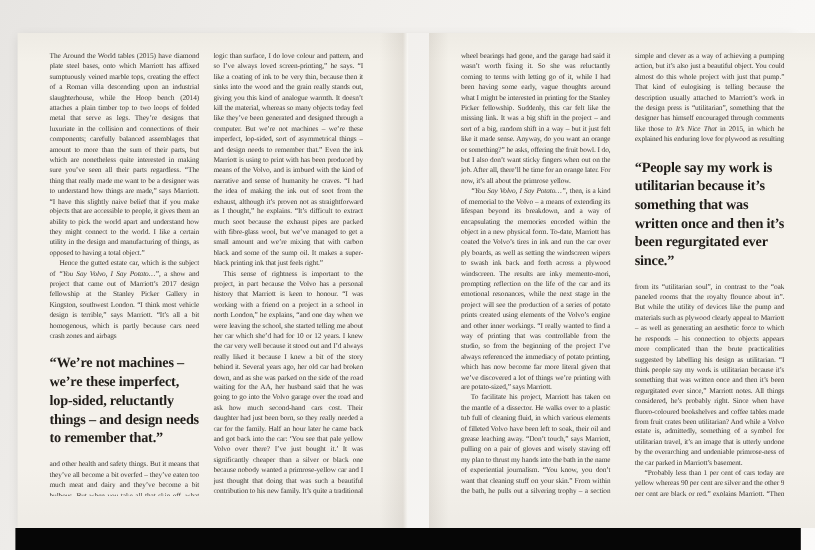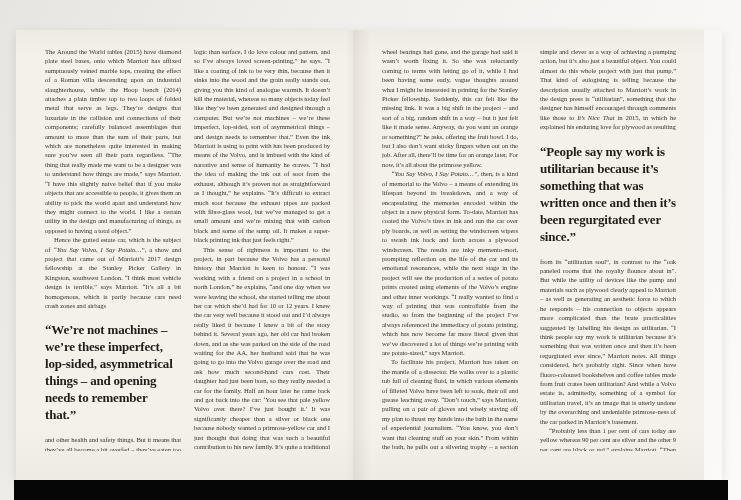--- a/index.html
+++ b/index.html
@@ -13,7 +13,7 @@
   .page{position:absolute;top:0;height:450px;
     background:linear-gradient(180deg,#eeebe4 0%,#f4f1ea 6%,#f4f1eb 88%,#eeebe5 100%);}
   .page-left{left:0;width:355px;}
-  .page-right{left:337px;width:351px;}
+  .page-right{left:374px;width:351px;}
   .page-left::after{content:"";position:absolute;right:0;top:0;bottom:0;width:26px;
     background:linear-gradient(90deg,rgba(90,75,60,0) 0%,rgba(90,75,60,0.10) 82%,rgba(255,255,255,0.55) 100%);}
   .page-right::before{content:"";position:absolute;left:0;top:0;bottom:0;width:18px;

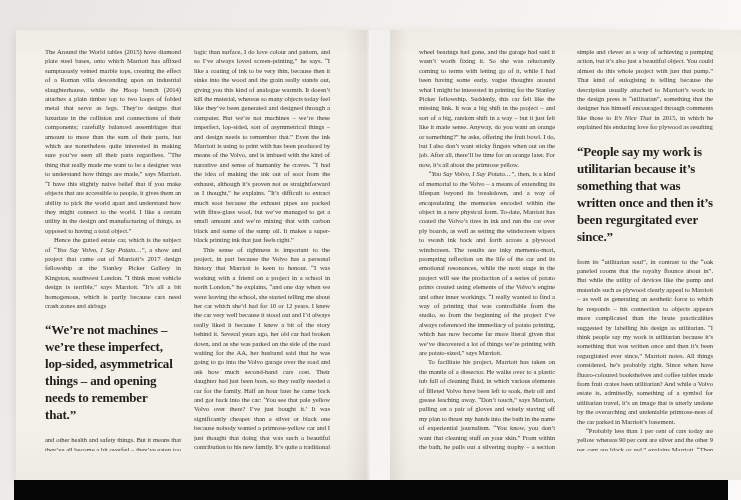--- a/index.html
+++ b/index.html
@@ -48,7 +48,7 @@
     <div class="col col-1">
       <p class="body">The Around the World tables (2015) have diamond plate steel bases, onto which Marriott has affixed sumptuously veined marble tops, creating the effect of a Roman villa descending upon an industrial slaughterhouse, while the Hoop bench (2014) attaches a plain timber top to two loops of folded metal that serve as legs. They’re designs that luxuriate in the collision and connections of their components; carefully balanced assemblages that amount to more than the sum of their parts, but which are nonetheless quite interested in making sure you’ve seen all their parts regardless. “The thing that really made me want to be a designer was to understand how things are made,” says Marriott. “I have this slightly naive belief that if you make objects that are accessible to people, it gives them an ability to pick the world apart and understand how they might connect to the world. I like a certain utility in the design and manufacturing of things, as opposed to having a total object.”</p>
       <p class="body indent"><span>Hence the gutted estate car, which is the subject of </span><span class="it">“You Say Volvo, I Say Potato…”</span><span>, a show and project that came out of Marriott’s 2017 design fellowship at the Stanley Picker Gallery in Kingston, southwest London. “I think most vehicle design is terrible,” says Marriott. “It’s all a bit homogenous, which is partly because cars need crash zones and airbags</span></p>
-      <div class="pullquote">“We’re not machines – we’re these imperfect, lop-sided, asymmetrical things – and opening needs to remember that.”</div>
+      <div class="pullquote">“We’re not machines – we’re these imperfect, lop-sided, reluctantly things – and design needs to remember that.”</div>
       <p class="body">and other health and safety things. But it means that they’ve all become a bit overfed – they’ve eaten too much meat and dairy and they’ve become a bit bulbous. But when you take all that skin off, what you have underneath is something like pure design.” Hence Operation Peel the Primrose, which is due to culminate in an exhibition opening in September 2018 when Marriott will display a series of prints on plywood, each produced using elements of the Volvo reappropriated as potato-print stamps. “Even though I’m more interested in constructional</p>
     </div>
     <div class="col col-2">

